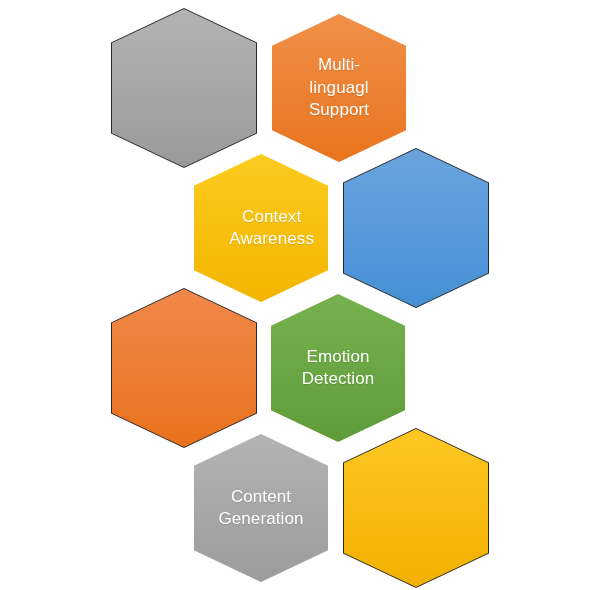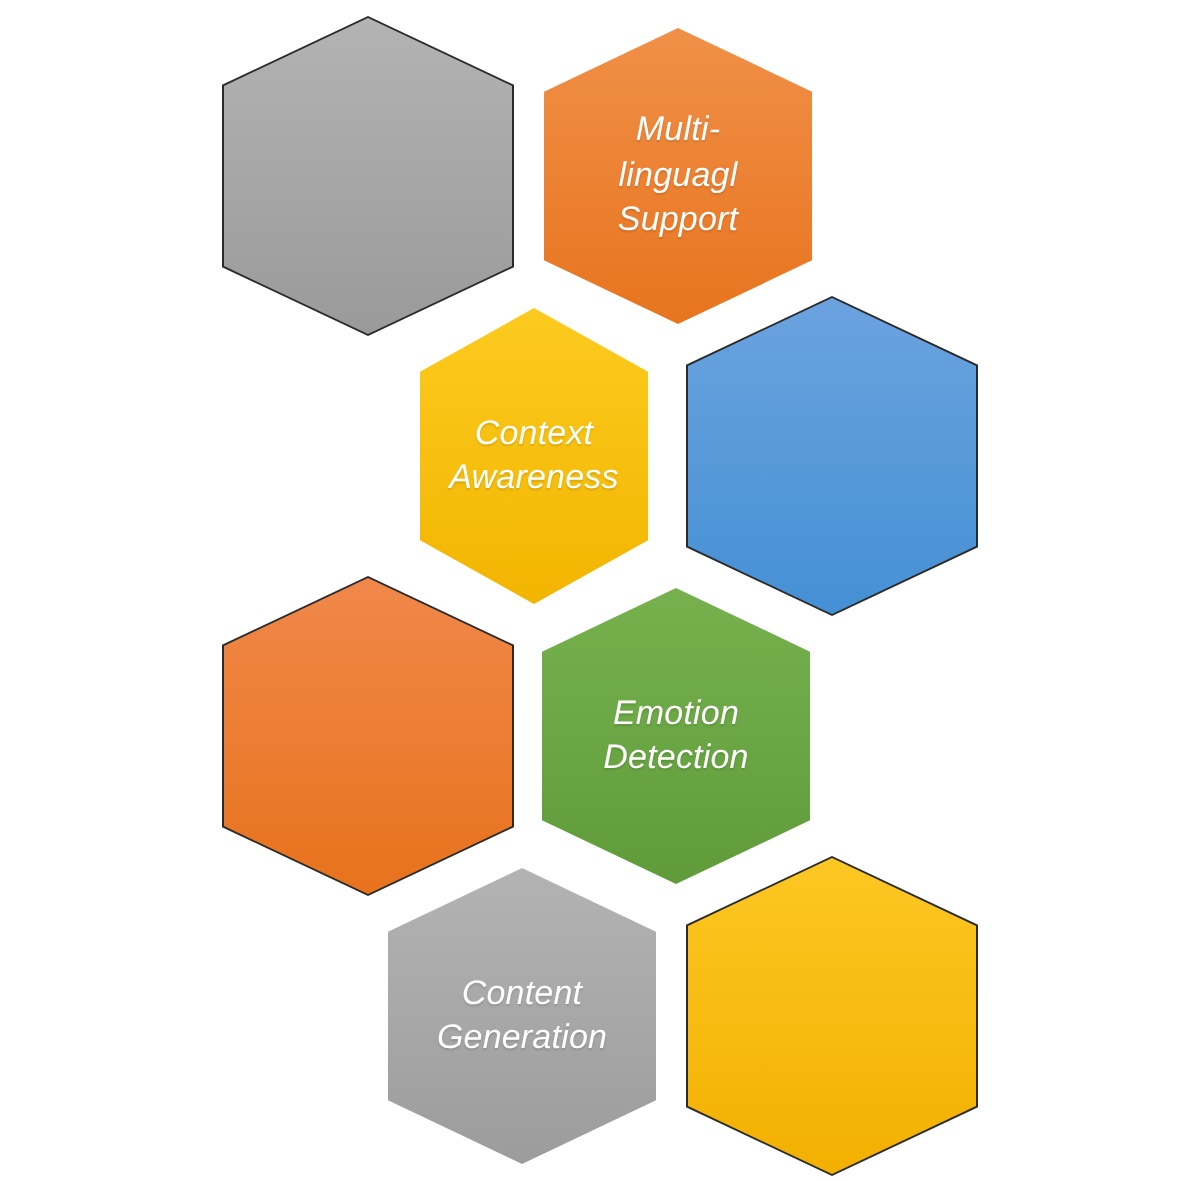--- a/index.html
+++ b/index.html
@@ -57,7 +57,6 @@
     padding: 0 14px;
     white-space: pre-line;
     text-shadow: 0 1px 1px rgba(0,0,0,0.12);
-    font-style: italic;
   }
 </style>
 </head>

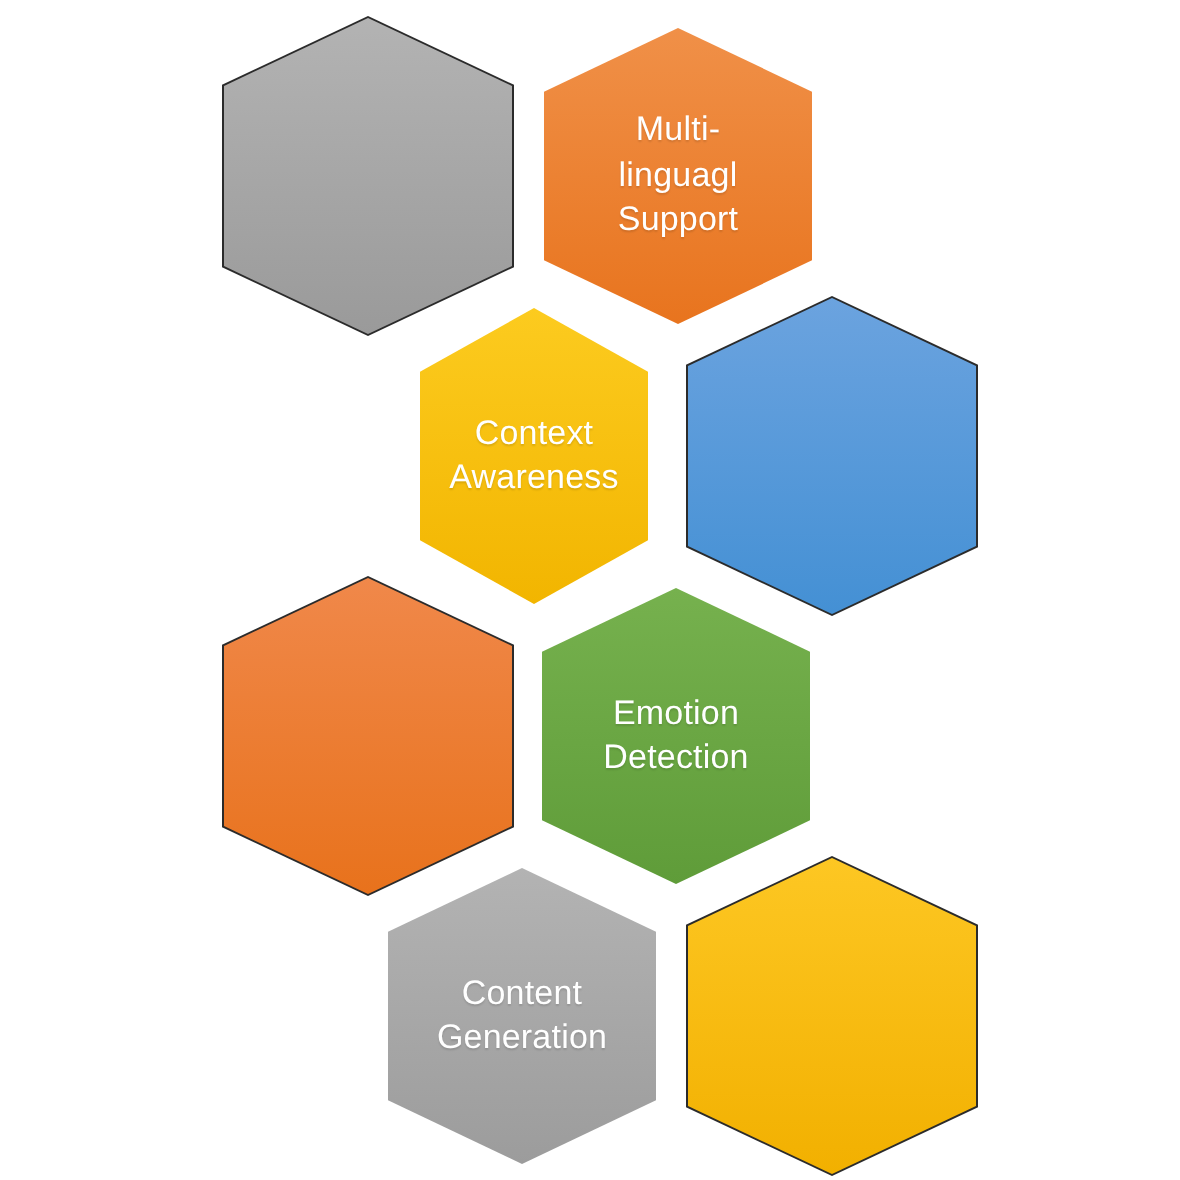--- a/index.html
+++ b/index.html
@@ -77,7 +77,7 @@
     </div>
     <div class="hexwrap" style="left: 188px; top: 148px; width: 146px; height: 160px;">
       <div class="halo"></div>
-      <div class="face" style="left: 22px; top: 6px; width: 114px; height: 148px; background: linear-gradient(rgb(252, 203, 31) 0%, rgb(242, 181, 0) 100%);">
+      <div class="face" style="left: 6px; top: 6px; width: 134px; height: 148px; background: linear-gradient(rgb(252, 203, 31) 0%, rgb(242, 181, 0) 100%); justify-content: flex-end;">
         <div class="label">Context
 Awareness</div>
       </div>

